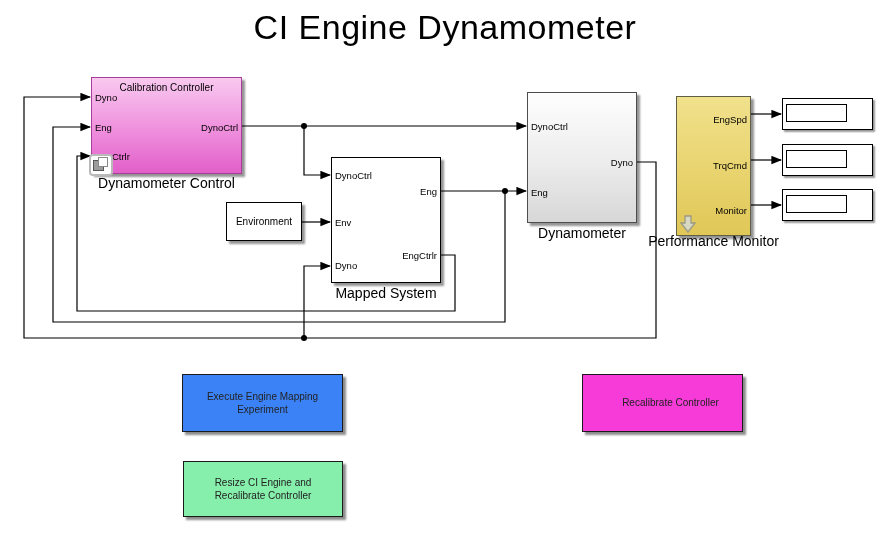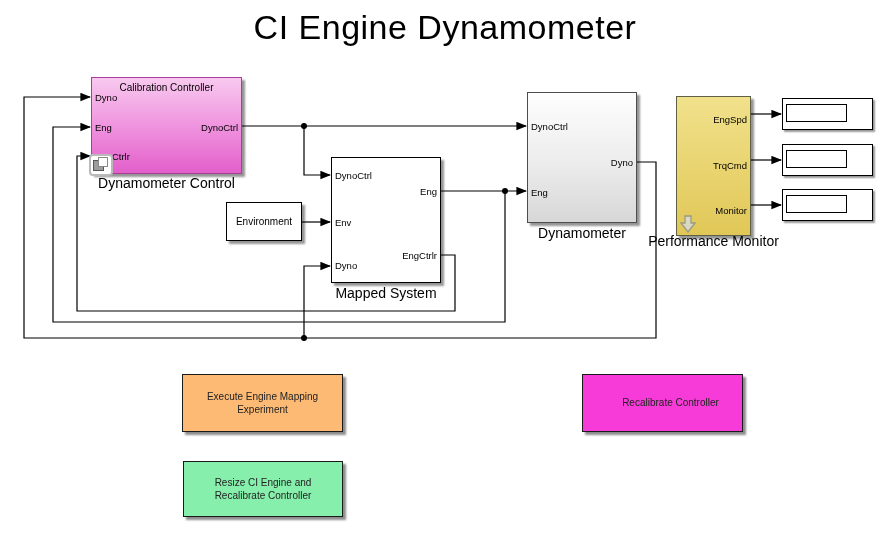--- a/index.html
+++ b/index.html
@@ -147,7 +147,7 @@
     <div class="value-box"></div>
   </div>
 
-  <div id="btn-execute" class="btn" style="background-color: #fdba74;">Execute Engine Mapping Experiment</div>
+  <div id="btn-execute" class="btn" style="background-color: #3b82f6;">Execute Engine Mapping Experiment</div>
   <div id="btn-recalibrate" class="btn" style="background-color: rgb(247, 59, 216);">Recalibrate Controller</div>
   <div id="btn-resize" class="btn" style="background-color: #86efac;">Resize CI Engine and Recalibrate Controller</div>
 

